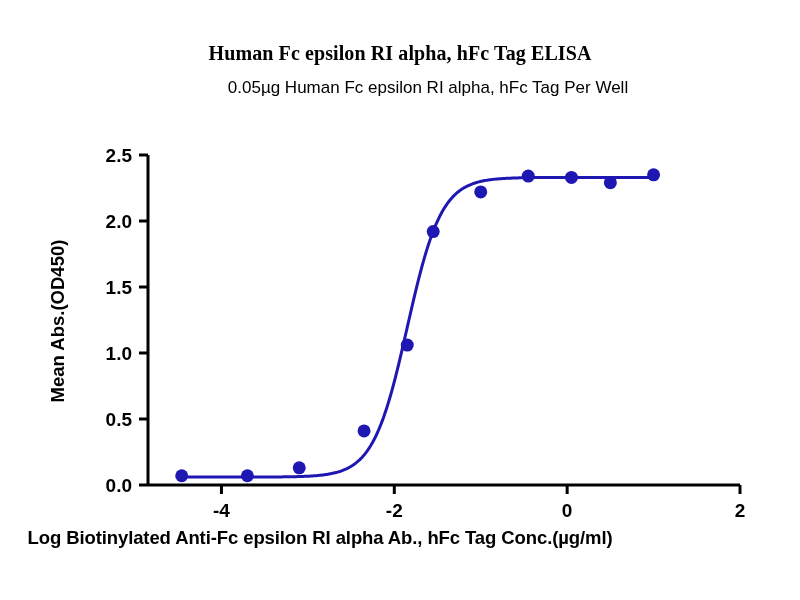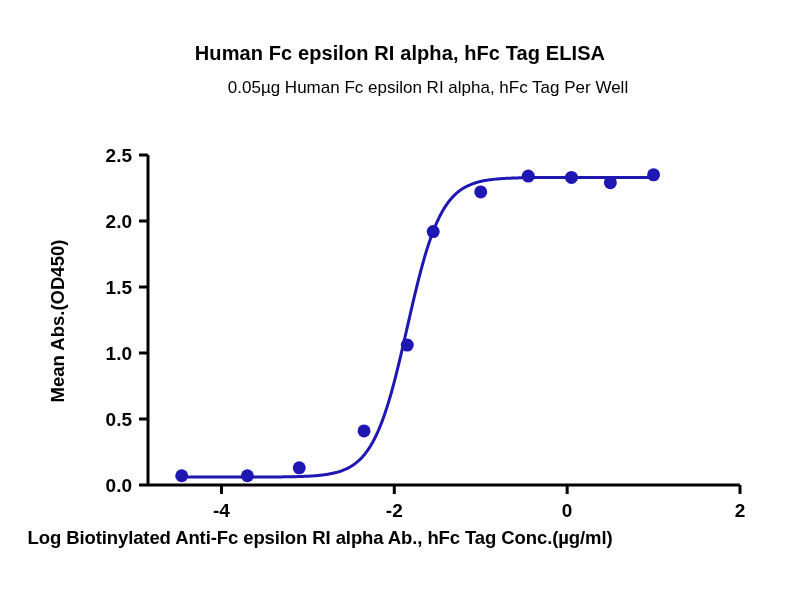--- a/index.html
+++ b/index.html
@@ -28,6 +28,7 @@
     font-size: 20px;
     font-weight: bold;
     letter-spacing: 0.1px;
+    font-family: Liberation Serif, serif;
   }
   .subtitle {
     position: absolute;

